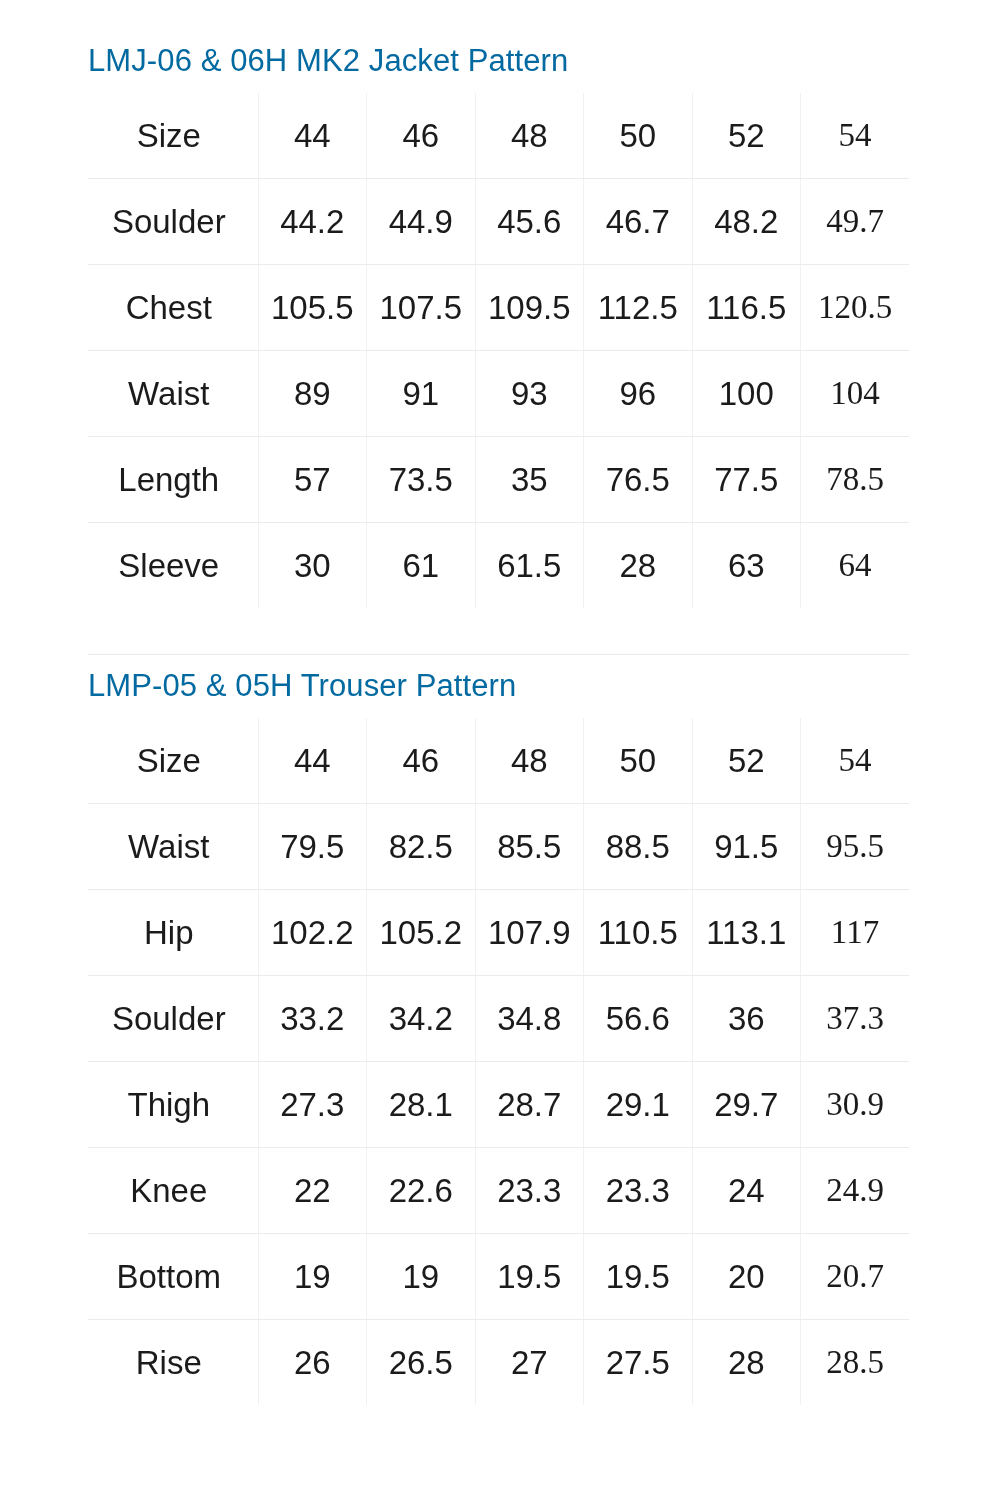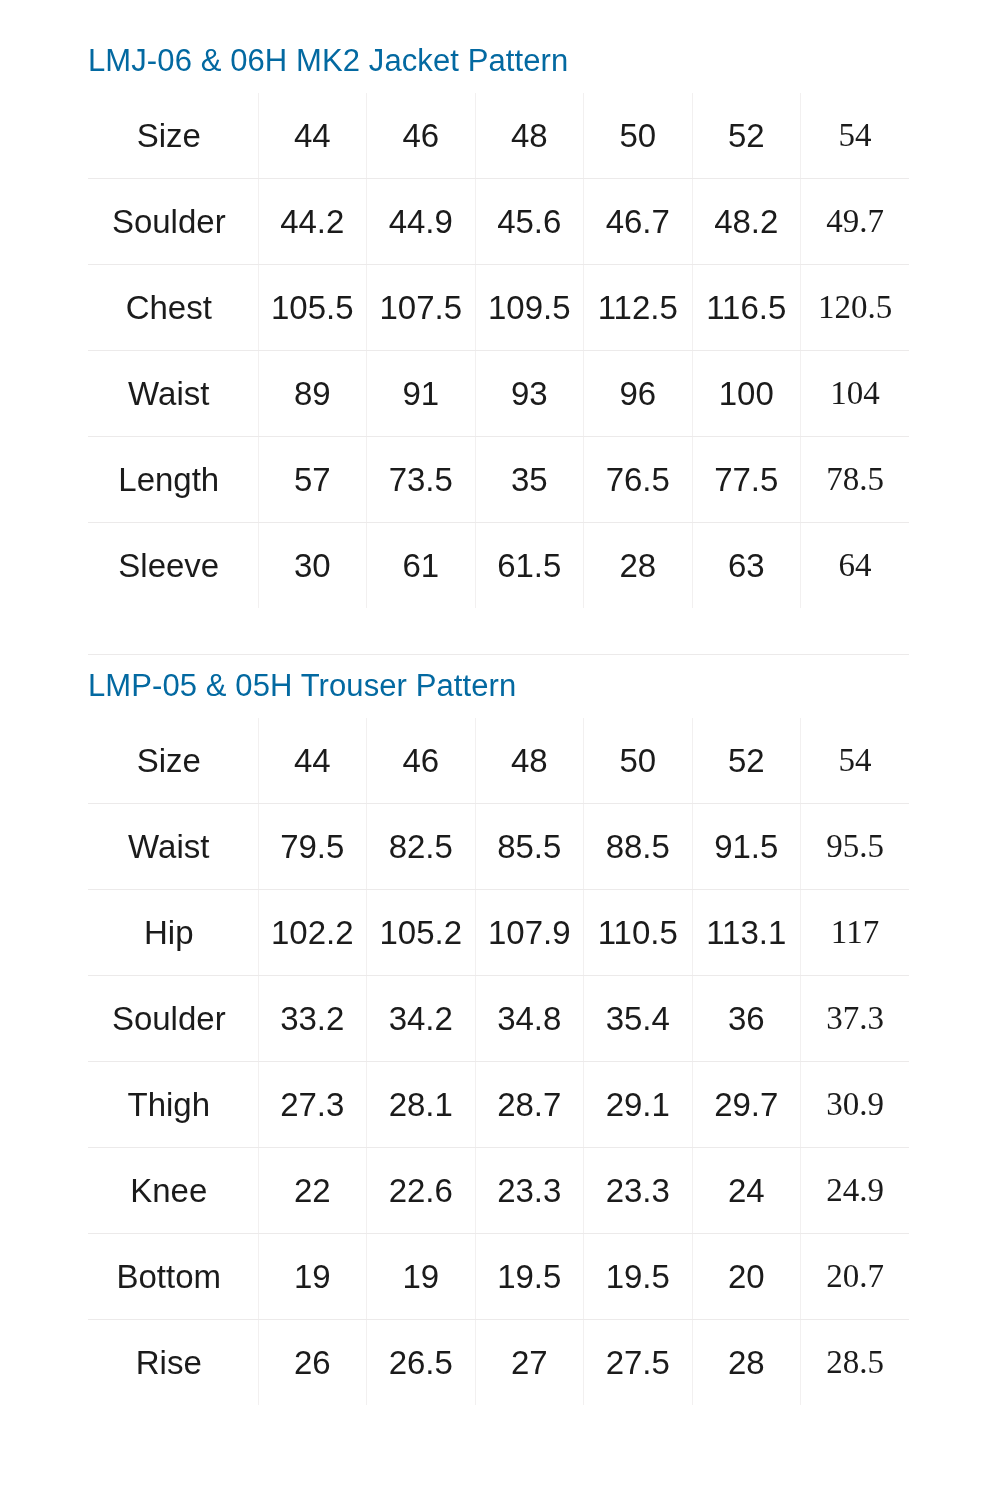--- a/index.html
+++ b/index.html
@@ -195,7 +195,7 @@
         <td>33.2</td>
         <td>34.2</td>
         <td>34.8</td>
-        <td>35.4</td>
+        <td>56.6</td>
         <td>36</td>
         <td class="lastcol">37.3</td>
       </tr>

